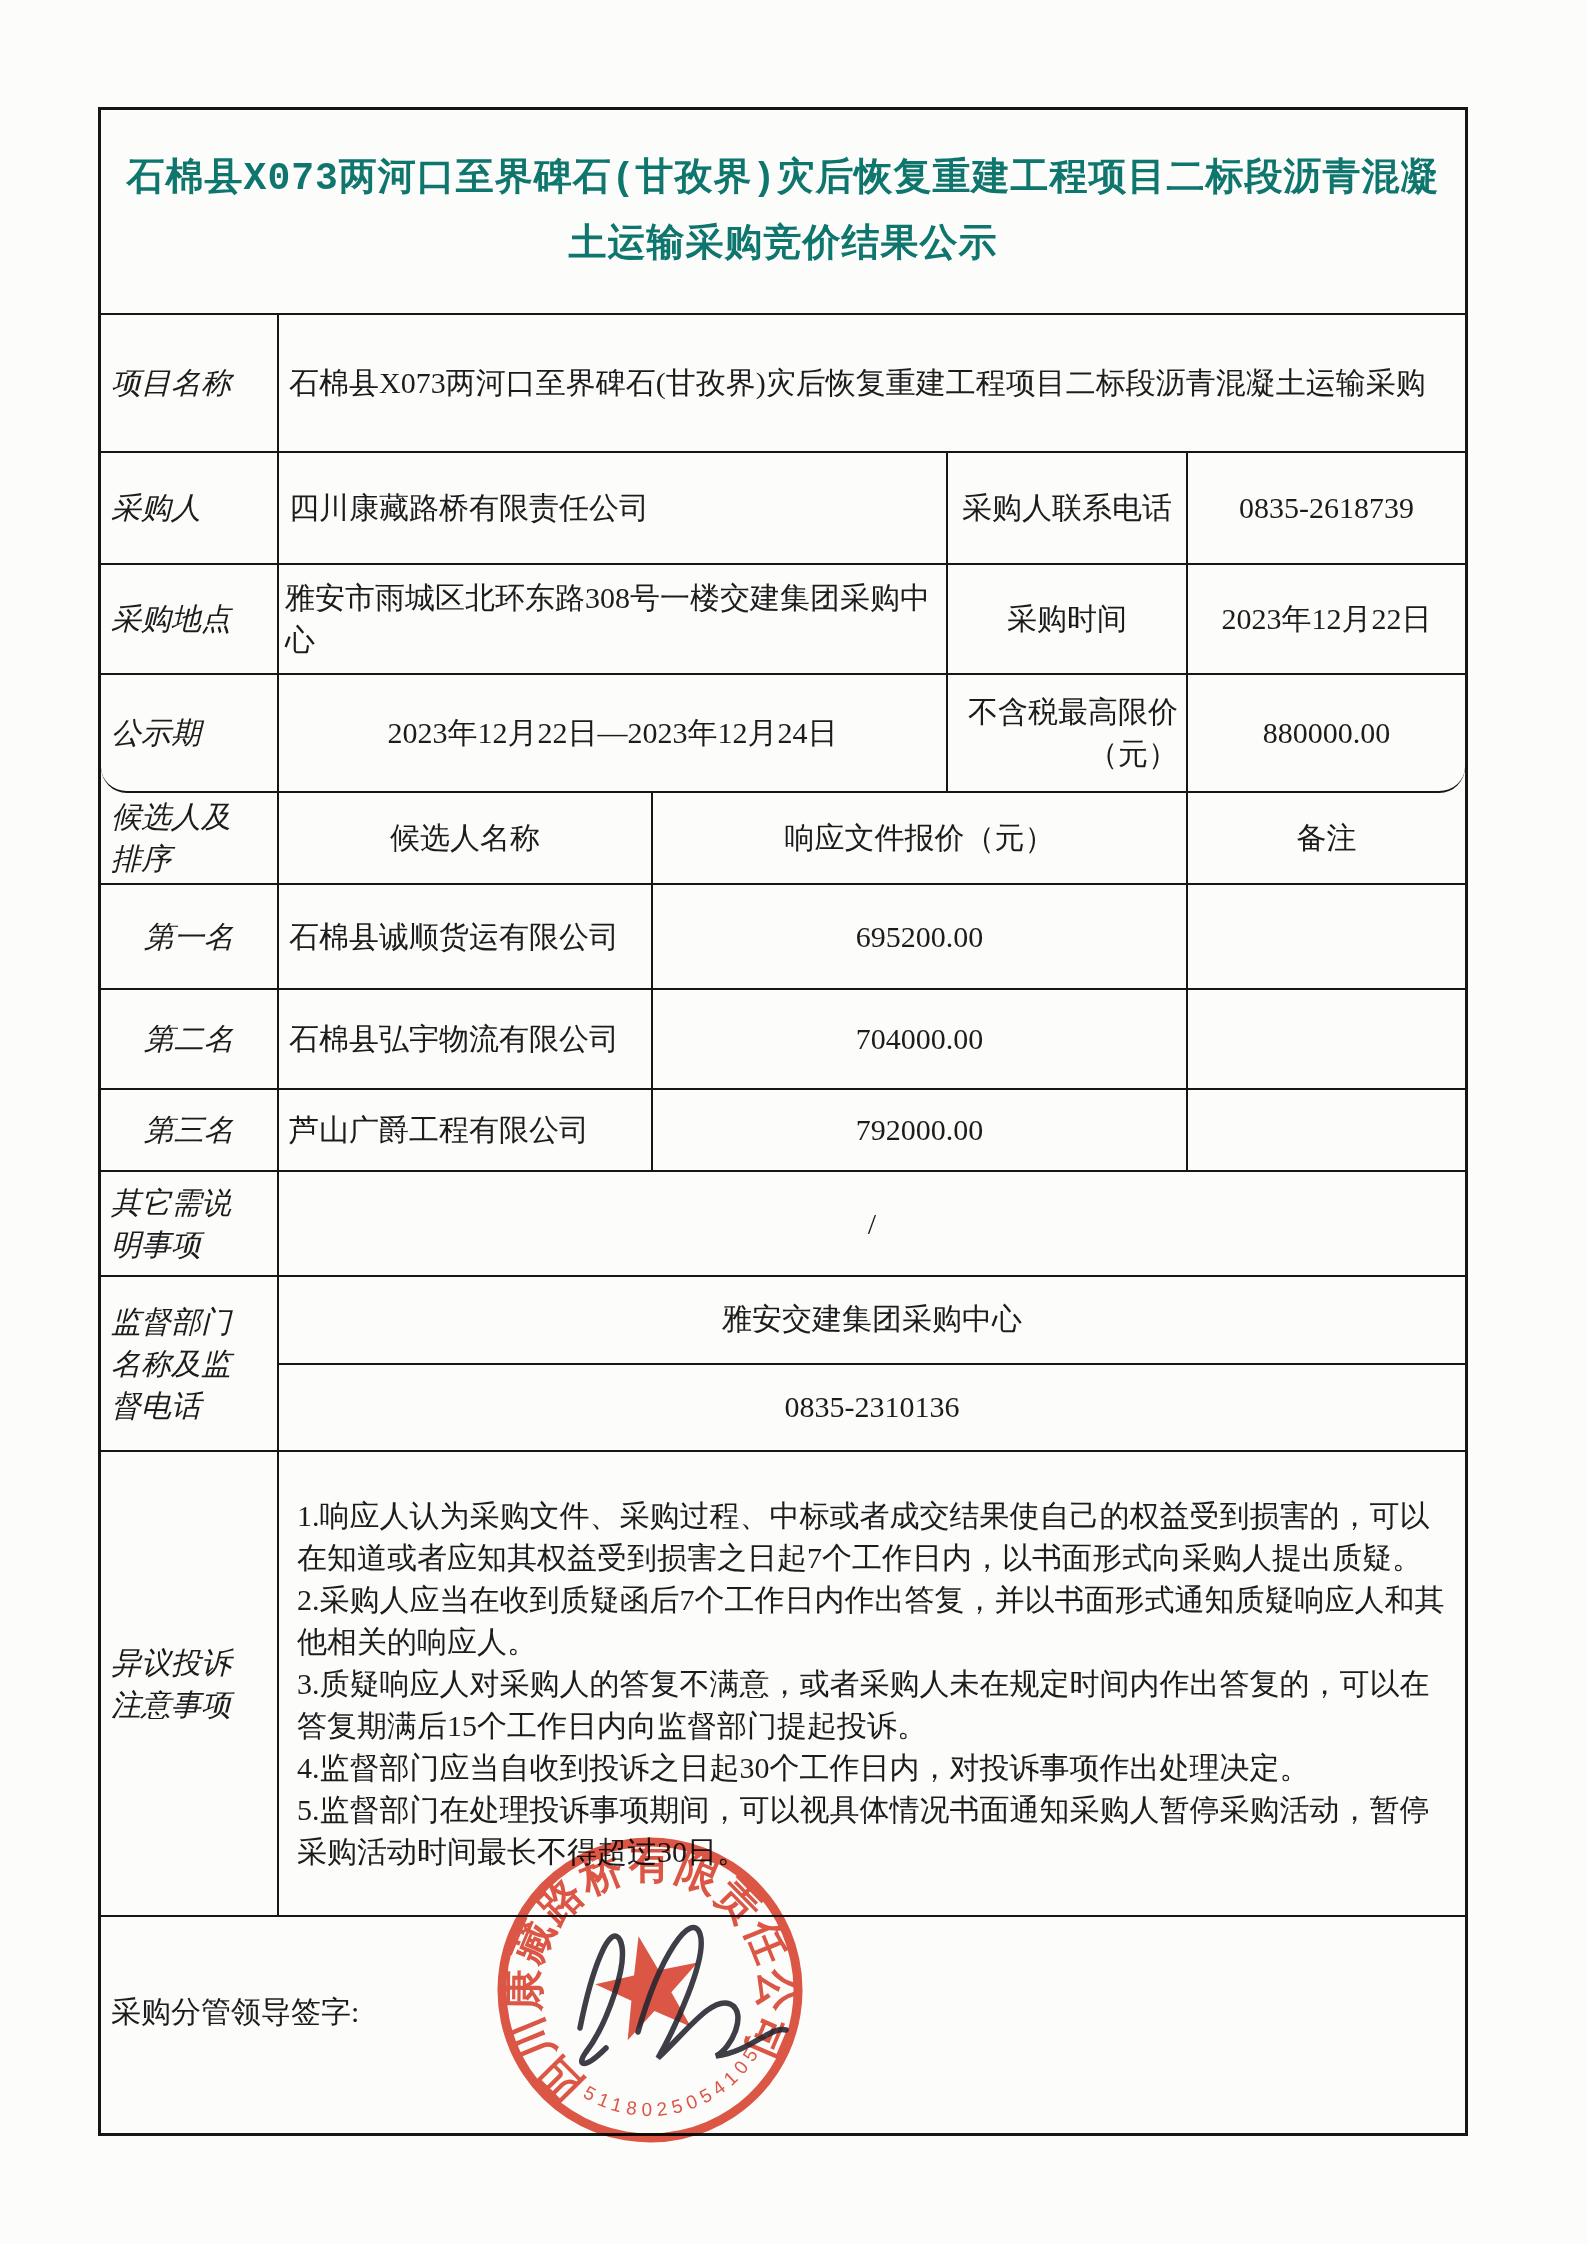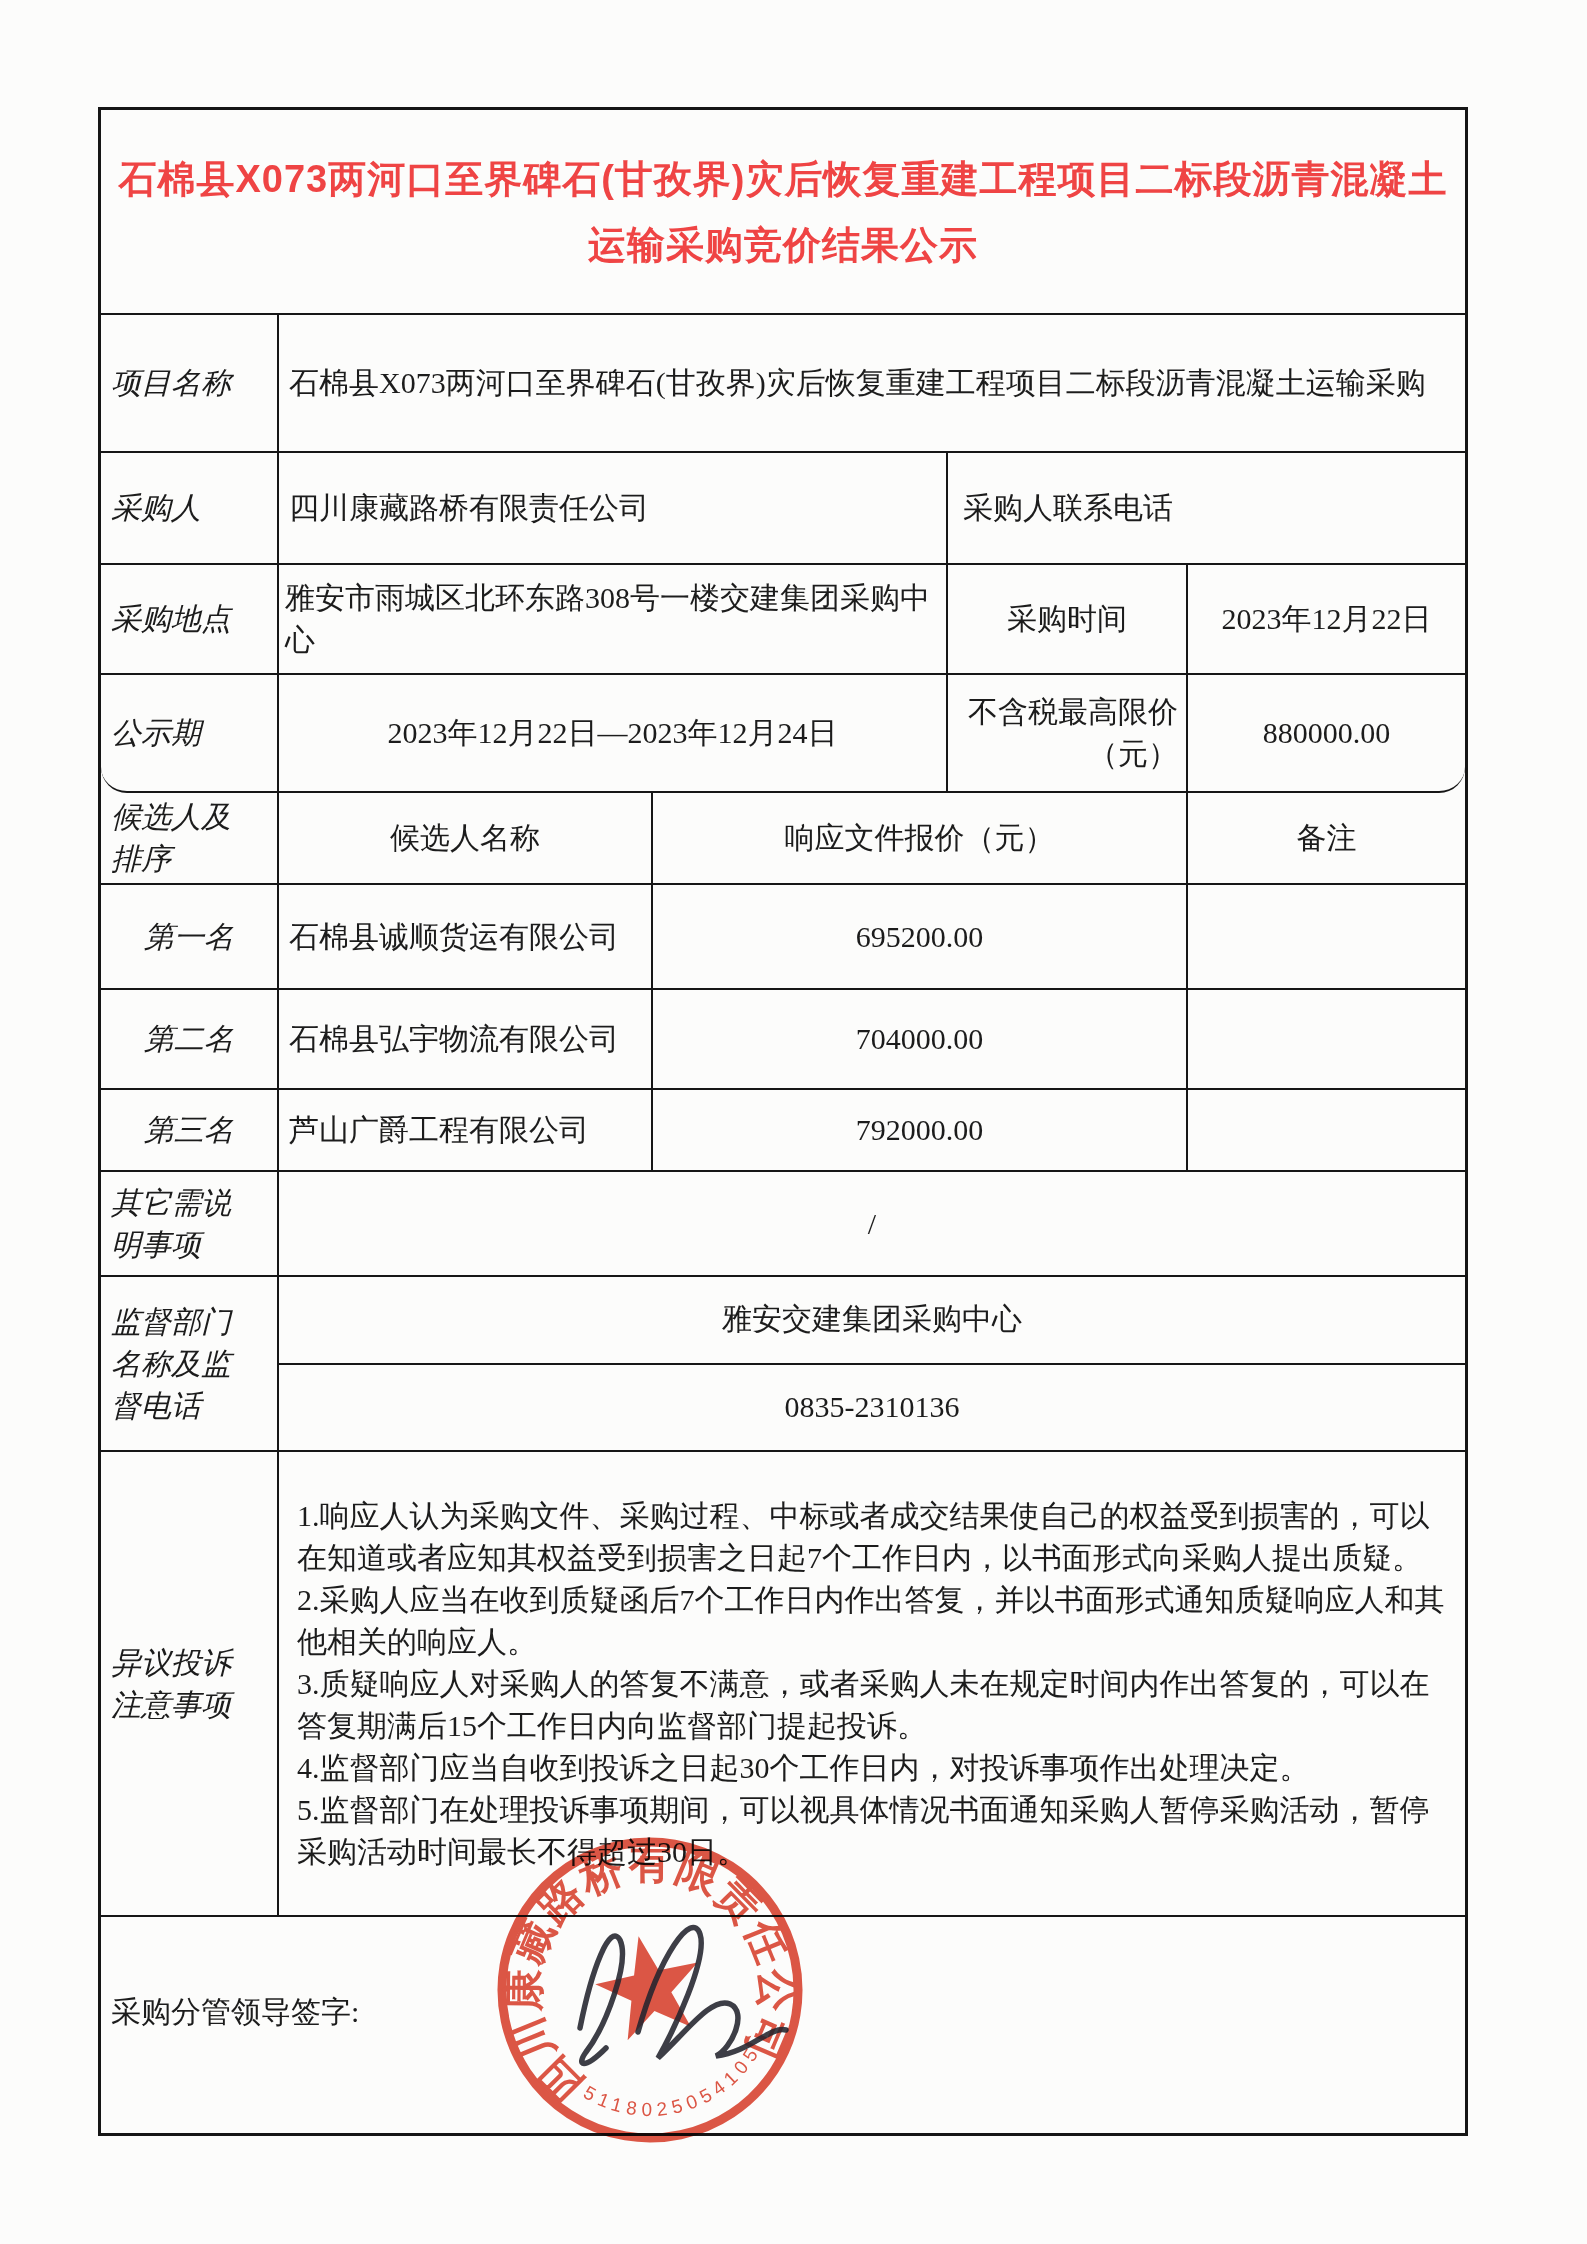--- a/index.html
+++ b/index.html
@@ -24,8 +24,8 @@
   .title-row{height:205px;border-bottom:2px solid #161616;display:flex;align-items:center;justify-content:center;box-sizing:border-box;}
   .title-text{
     width:1336px;text-align:center;
-    font-family:Liberation Sans, sans-serif;
-    font-weight:bold;font-size:38px;line-height:66px;color:#ef4444;letter-spacing:1px;
+    font-family:Liberation Mono, monospace;
+    font-weight:bold;font-size:38px;line-height:66px;color:#0f766e;letter-spacing:1px;
   }
   
   .w-lab{width:178px;flex:0 0 178px;font-style:italic;}

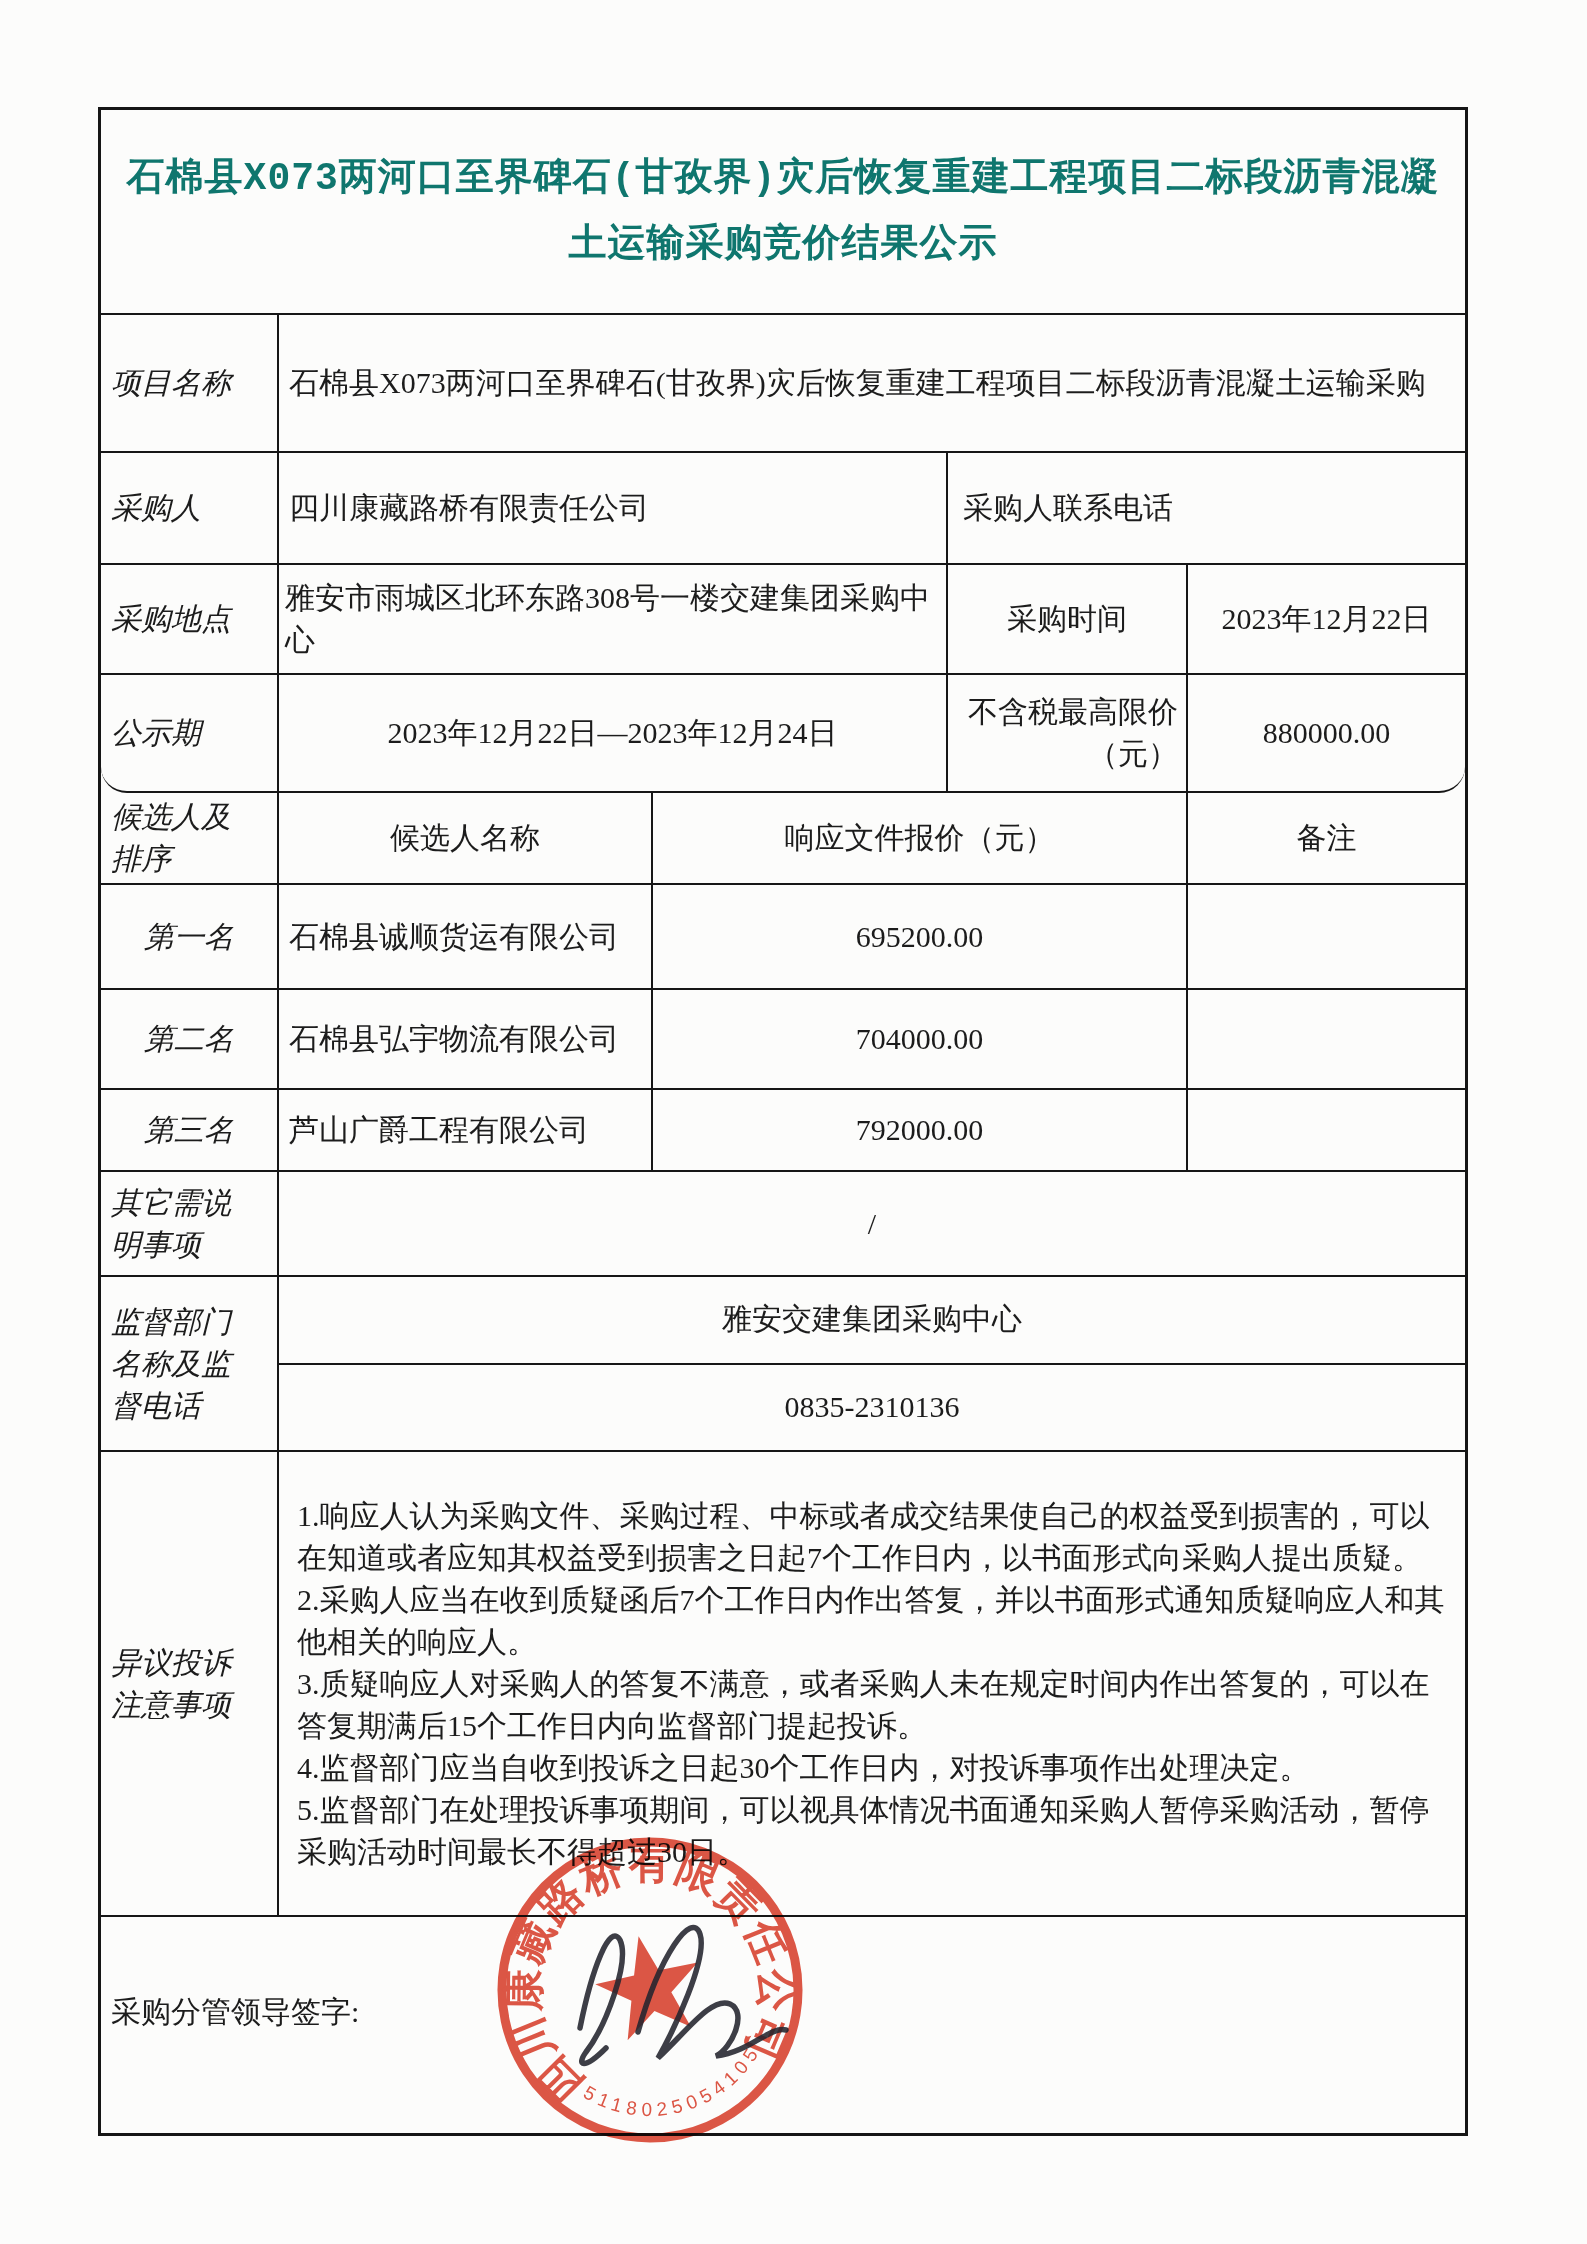--- a/index.html
+++ b/index.html
@@ -64,6 +64,7 @@
     <div class="cell w-lab pad">采购人</div>
     <div class="cell w-mid pad">四川康藏路桥有限责任公司</div>
     <div class="cell w-sublab ctr">采购人联系电话</div>
+    <div class="cell w-last ctr">0835-2618739</div>
   </div>
 
   <div class="row" style="height:110px;">

